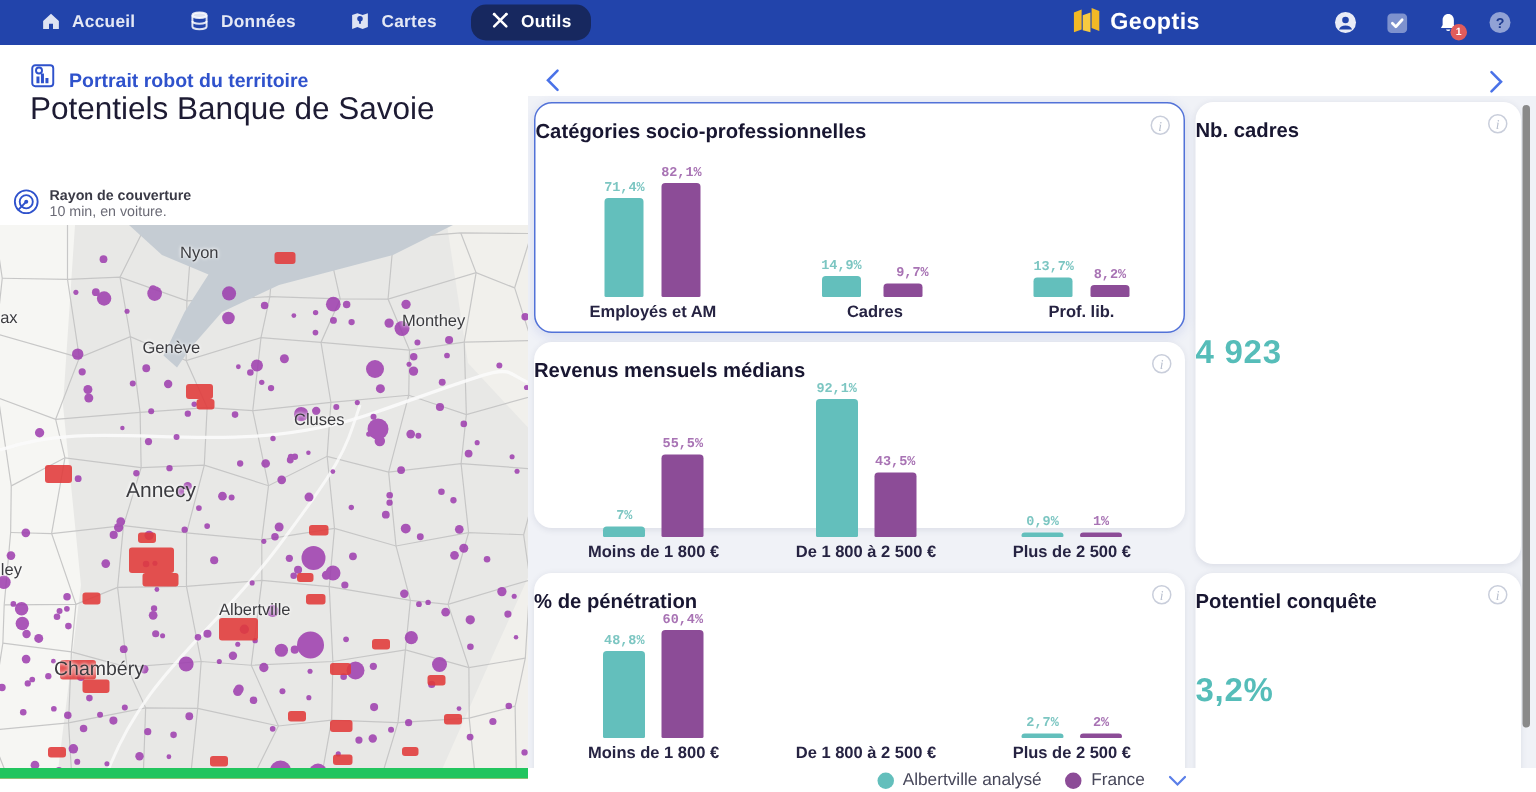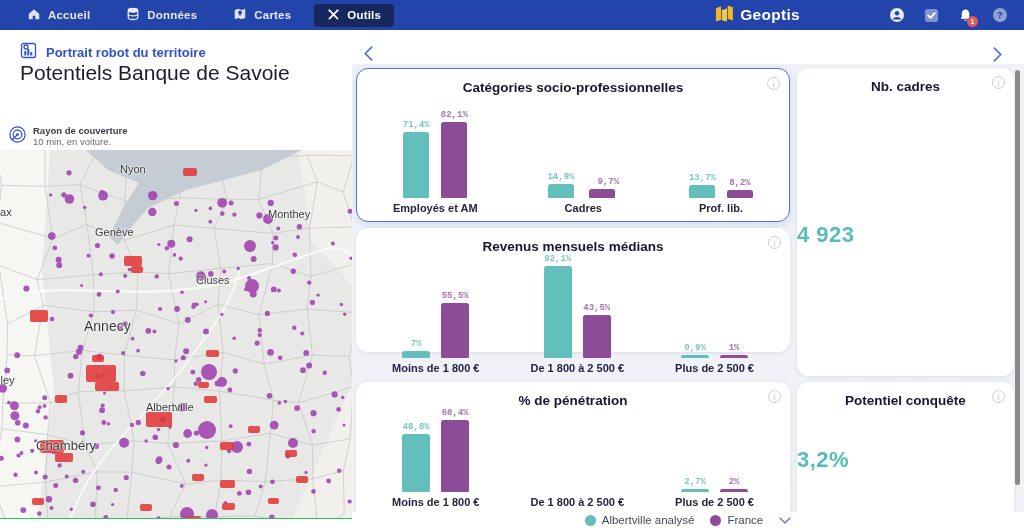--- a/index.html
+++ b/index.html
@@ -13,7 +13,7 @@
   .nav-item { display:flex; align-items:center; gap:7px; padding:4px 13px; border-radius:4px;
               color:rgba(255,255,255,.88); font-size:11.5px; font-weight:700; letter-spacing:.2px;
               cursor:pointer; }
-  .nav-item.active { background:#17285f; color:#fff; }
+  .nav-item.active { background:#17285f; color:#fff;border-radius:10px; }
   .nav-right { margin-left:auto; display:flex; align-items:center; margin-right:16px; gap:19px; }
   .brand { display:flex; align-items:center; gap:6px; color:#fff; font-weight:700;
            font-size:15.5px; margin-right:70px; letter-spacing:.3px; }

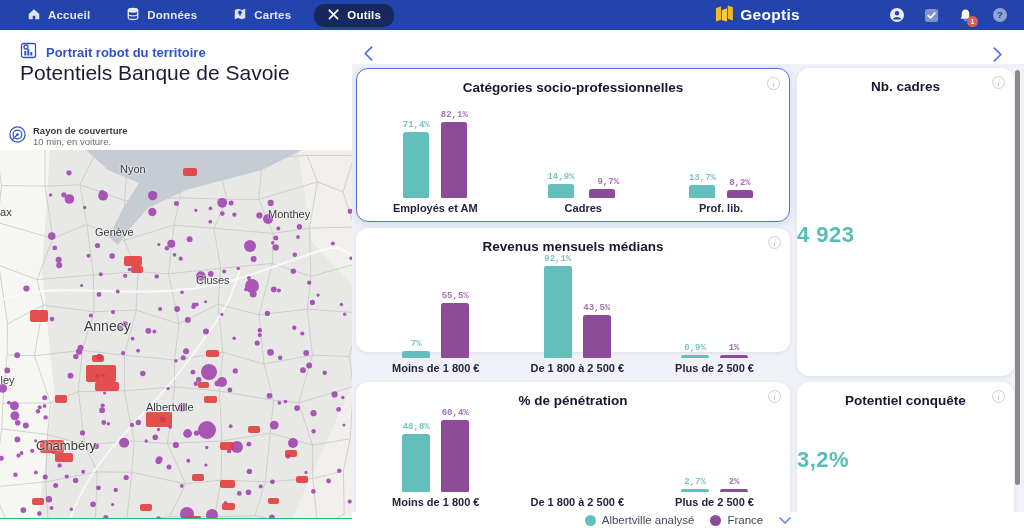--- a/index.html
+++ b/index.html
@@ -46,7 +46,7 @@
   .card { position:absolute; background:#fff; border-radius:12px;
           box-shadow:0 1px 4px rgba(40,50,90,.10); display:flex; flex-direction:column; }
   .card-selected { border:1.5px solid #5272d8; box-shadow:0 2px 8px rgba(60,90,200,.16); }
-  .card-title { text-align:center; font-size:13.5px; font-weight:700; color:#181631; margin-top:11px; }
+  .card-title { text-align:left; font-size:13.5px; font-weight:700; color:#181631; margin-top:11px; }
   .info-icon { position:absolute; top:8px; right:9px; width:13px; height:13px; border-radius:50%;
                border:1.2px solid #c9cedb; color:#b8bfce; font-size:9px;
                font-family:"Liberation Serif", serif; font-style:italic;

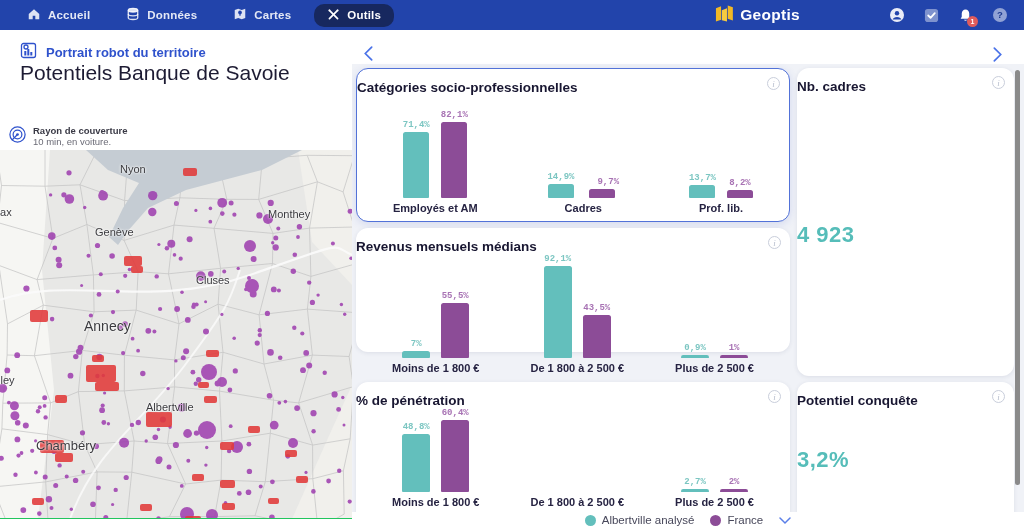--- a/index.html
+++ b/index.html
@@ -32,7 +32,7 @@
   .coverage-sub { font-size:9.5px; color:#6b6b76; }
 
   .map { position:absolute; left:0; top:120px; width:352px; height:369px; background:#f97316;
-         border-bottom:1px solid #22c55e; overflow:hidden; cursor:grab; }
+         border-bottom:7px solid #22c55e; overflow:hidden; cursor:grab; }
   .city-label { position:absolute; font-size:11px; color:#3b3b3f; font-weight:400;
                 text-shadow:0 0 3px #fff, 0 0 2px #fff; white-space:nowrap; pointer-events:none; }
 

